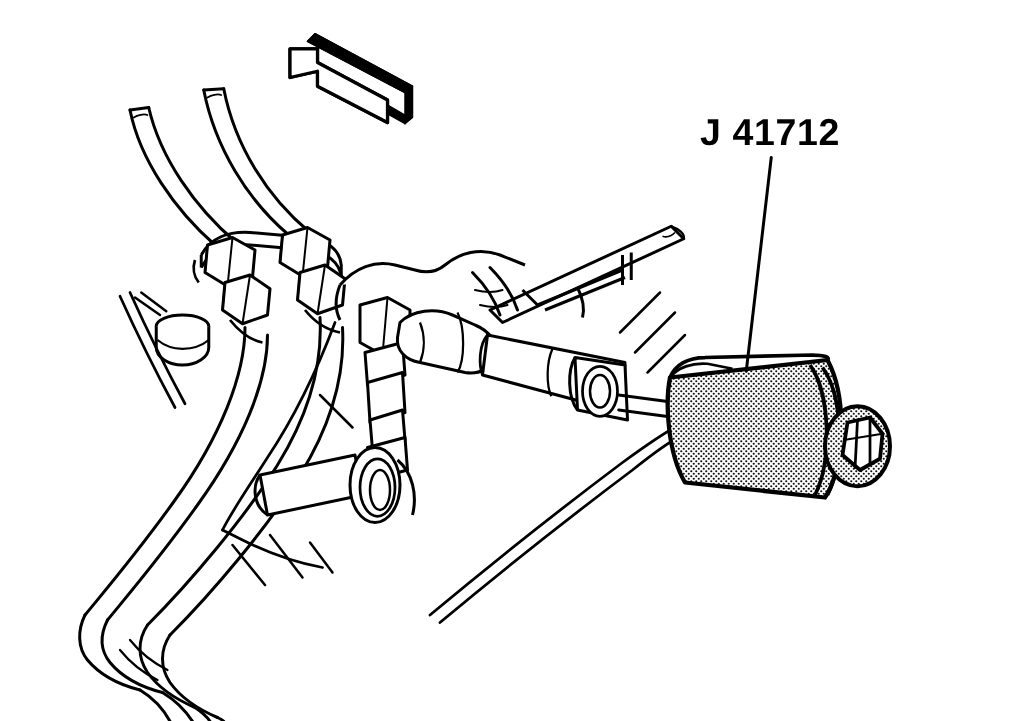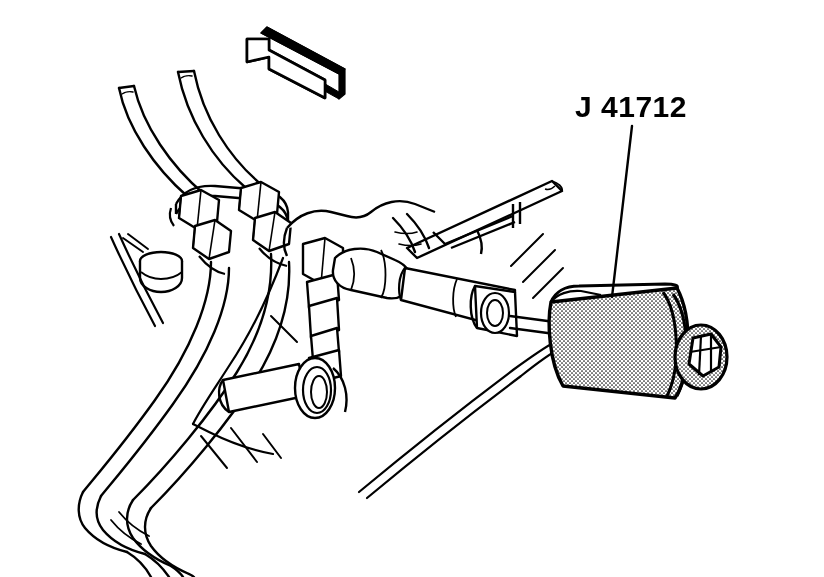--- a/index.html
+++ b/index.html
@@ -18,7 +18,6 @@
     width: 740px;
     height: 577px;
     background: #ffffff;
-    margin-left: 15px;
   }
   #figure-svg {
     position: absolute;

